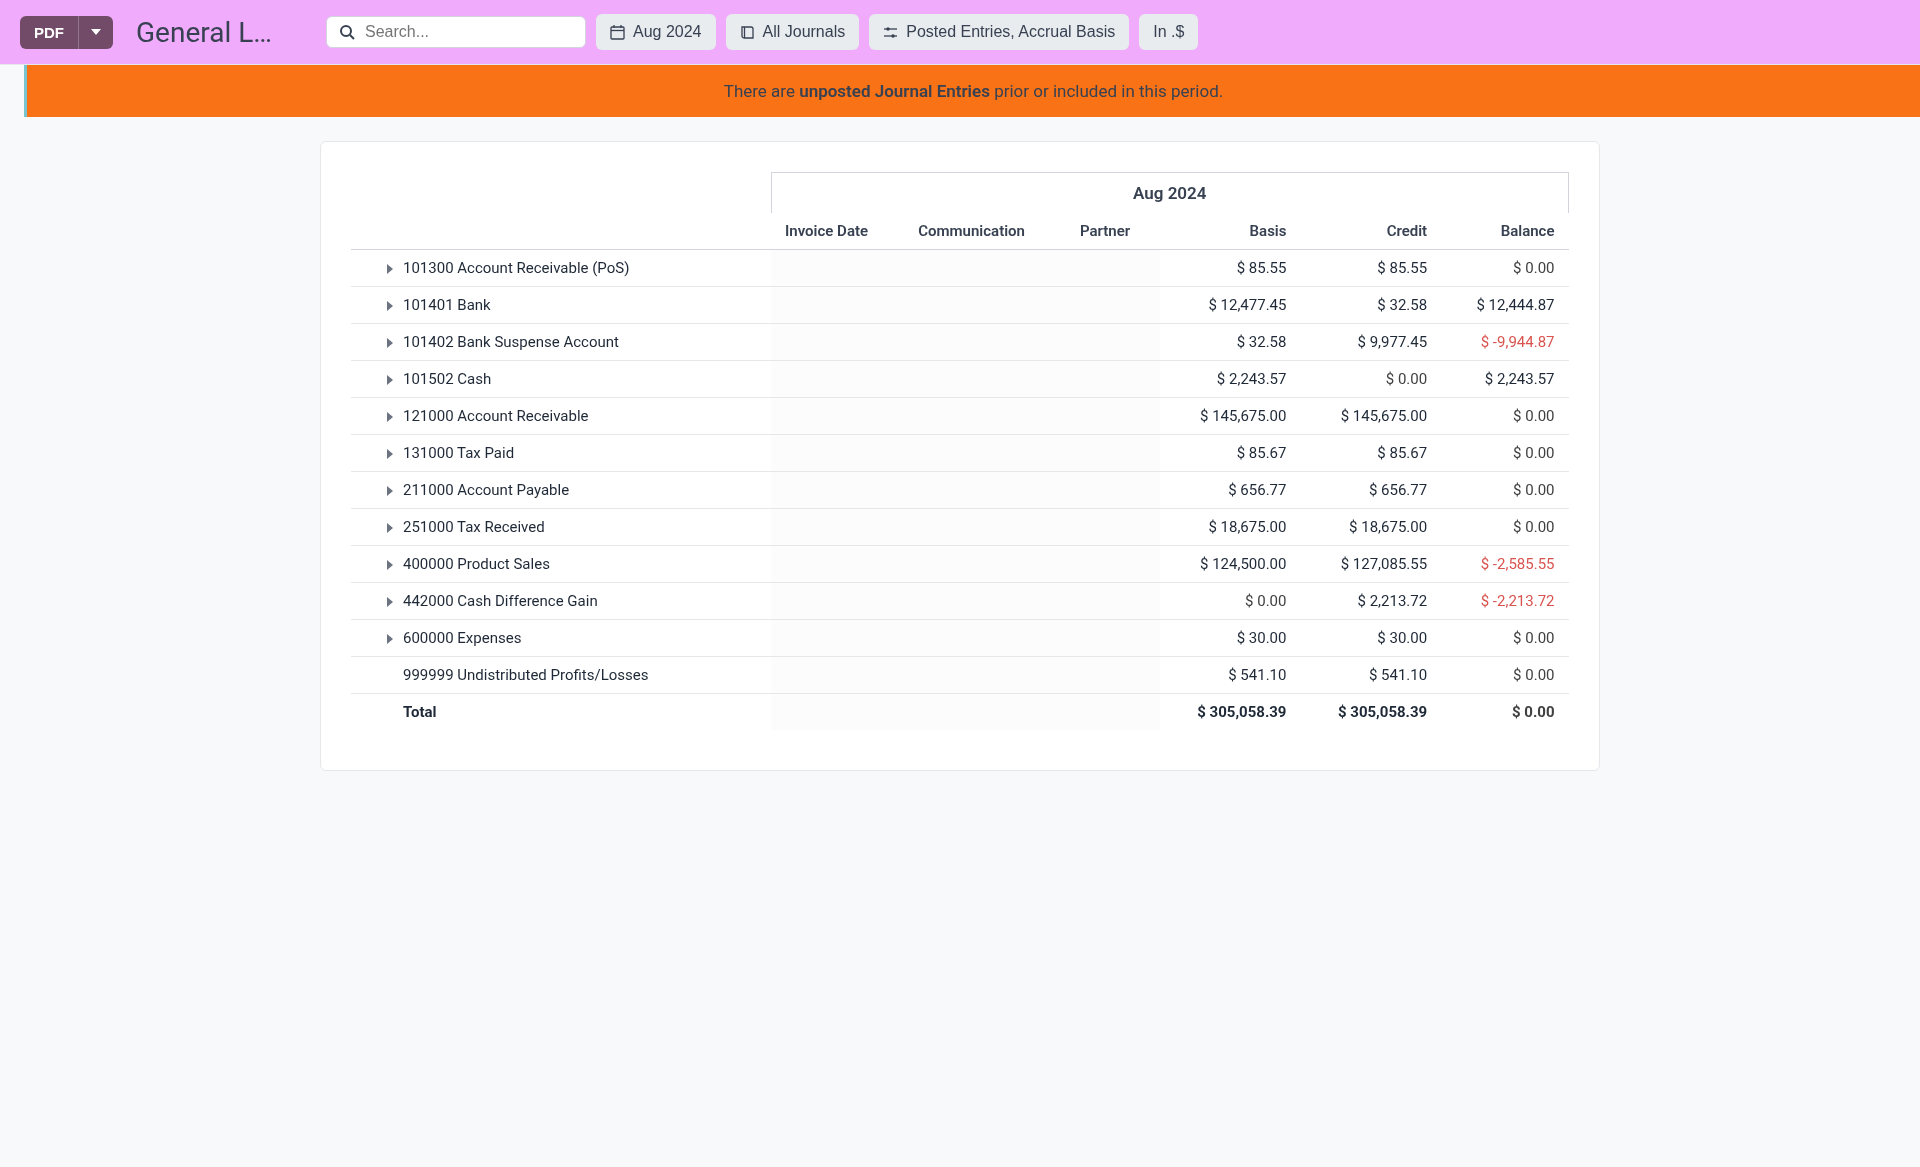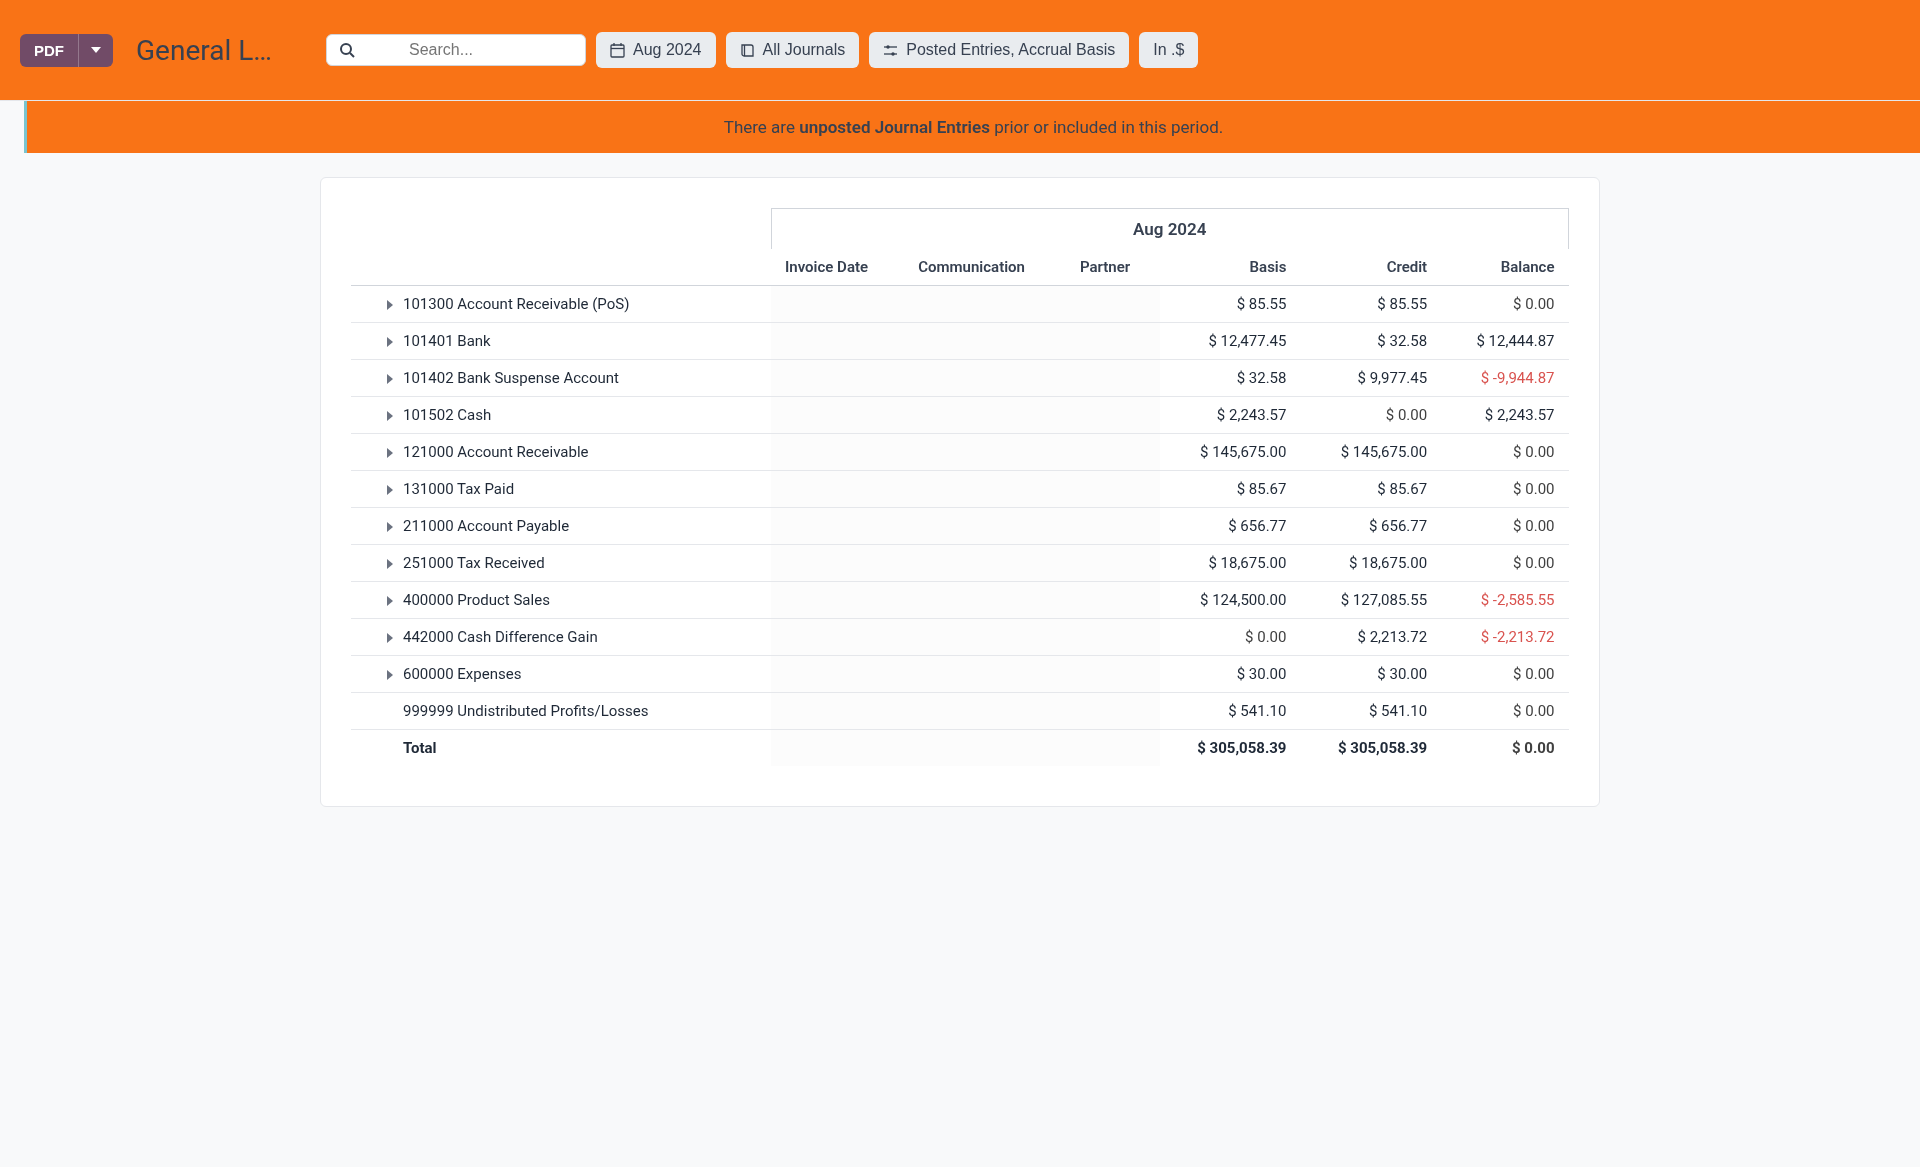--- a/index.html
+++ b/index.html
@@ -13,8 +13,8 @@
     display: flex;
     align-items: center;
     gap: 10px;
-    padding: 32px 20px;
-    background: #f97316;
+    padding: 14px 20px;
+    background: #f0abfc;
     border-bottom: 1px solid #e5e7eb;
   }
   .pdf-group { display: flex; }

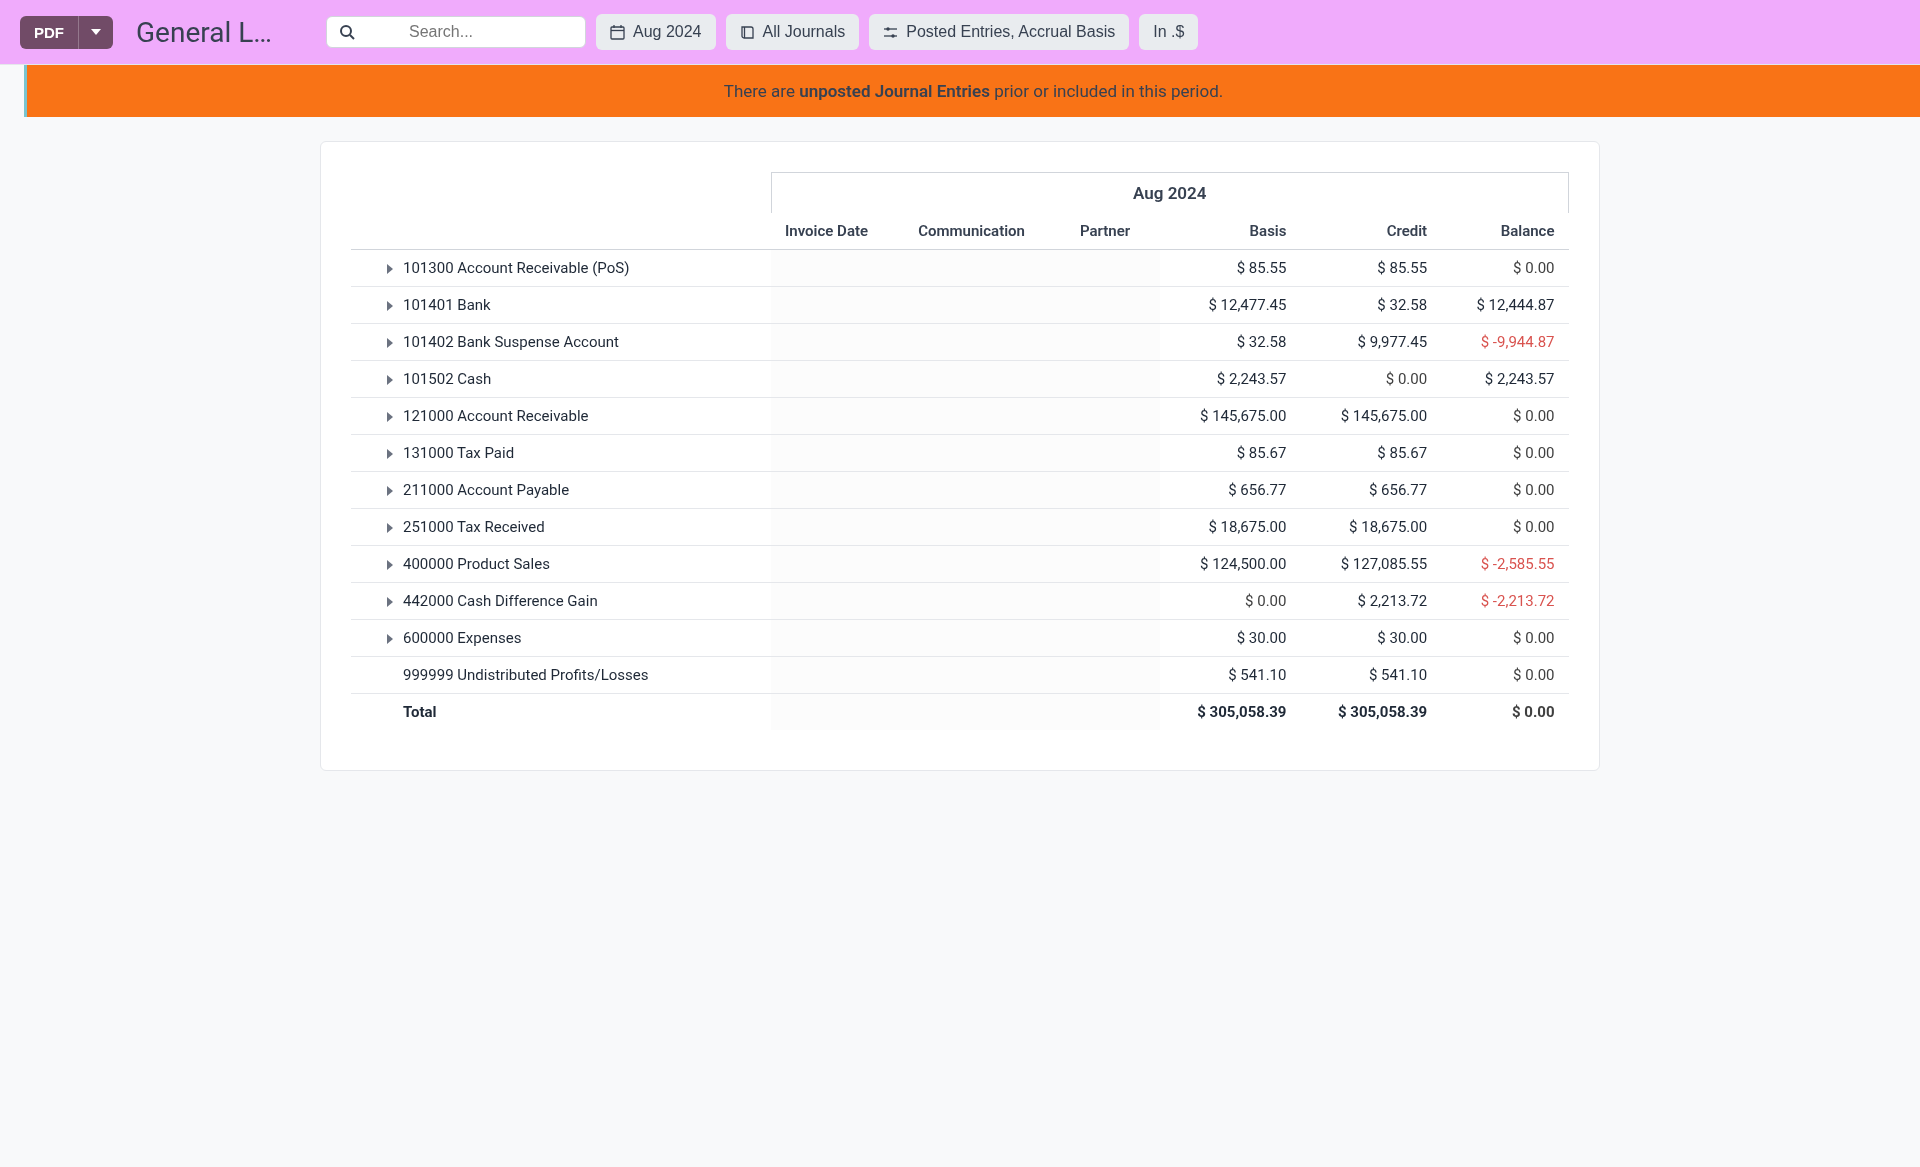--- a/index.html
+++ b/index.html
@@ -57,7 +57,6 @@
     padding: 6px 12px;
     width: 260px;
     background: #fff;
-    gap: 44px;
   }
   .search-box input {
     border: none;

